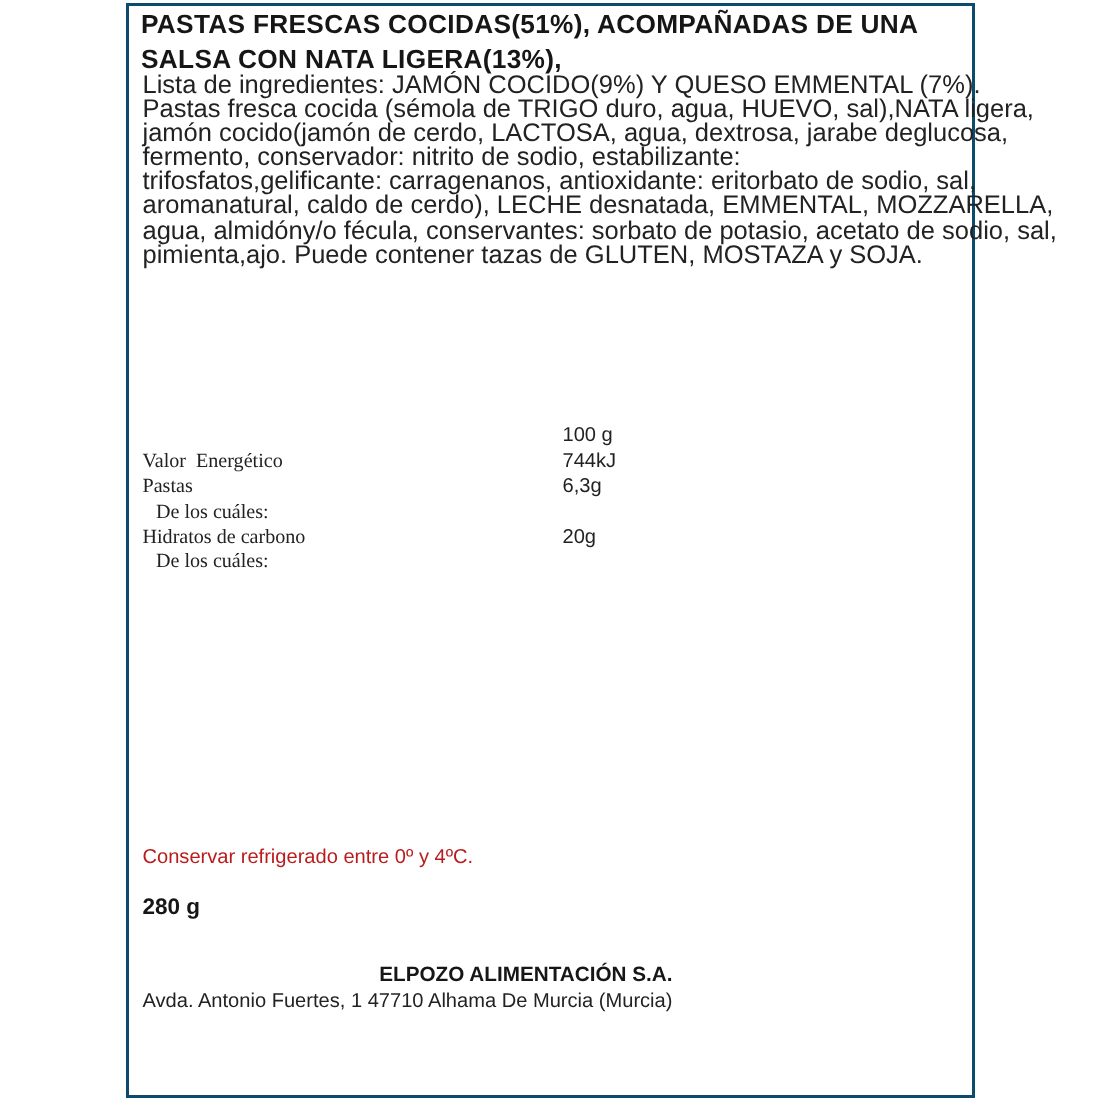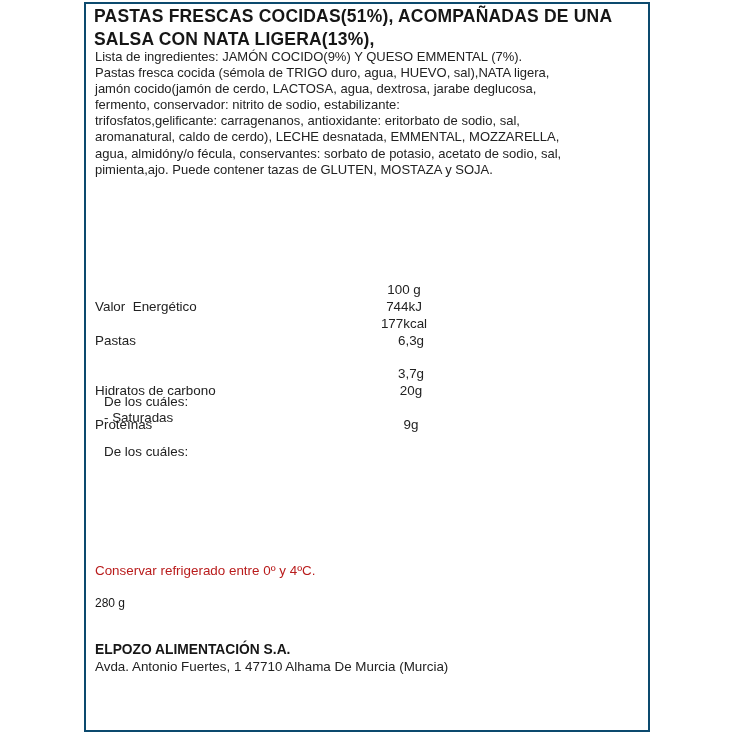--- a/index.html
+++ b/index.html
@@ -44,7 +44,7 @@
     top: 45px;
     left: 9px;
     width: 552px;
-    font-size: 13px;
+    font-size: 17px;
     line-height: 16.1px;
     white-space: pre;
     color: #222222;

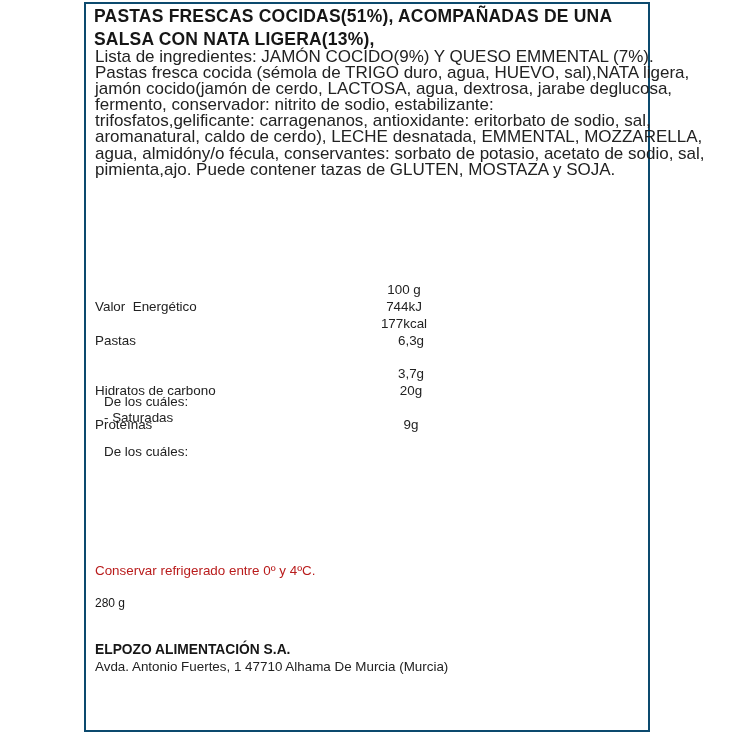--- a/index.html
+++ b/index.html
@@ -74,7 +74,7 @@
     left: 280px;
     top: 0;
     width: 72px;
-    text-align: center;
+    text-align: left;
     white-space: pre;
   }
   .nvalue.units-offset {

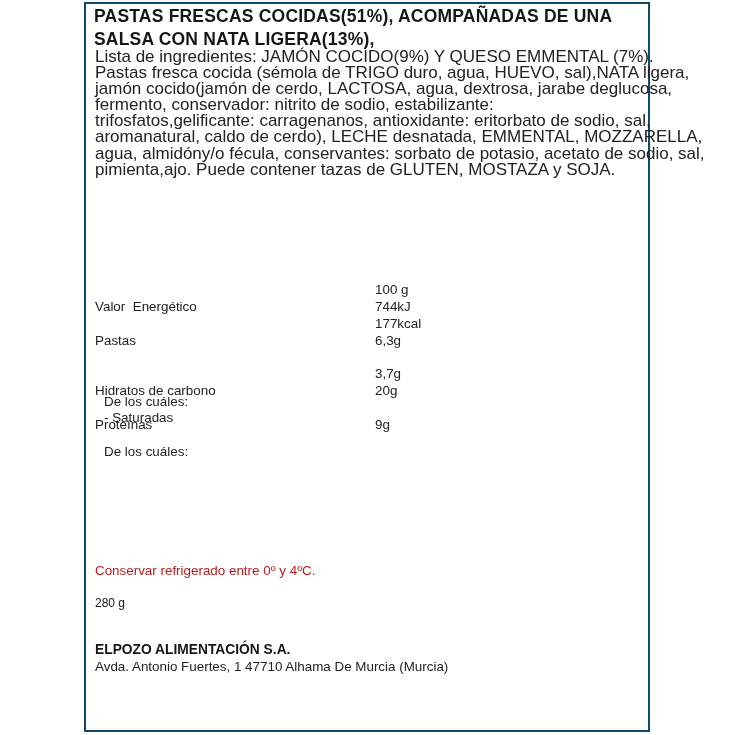--- a/index.html
+++ b/index.html
@@ -64,6 +64,7 @@
   .nlabel {
     display: inline-block;
     white-space: pre-wrap;
+    font-family: Liberation Serif, serif;
   }
   .nlabel.indent {
     padding-left: 9px;

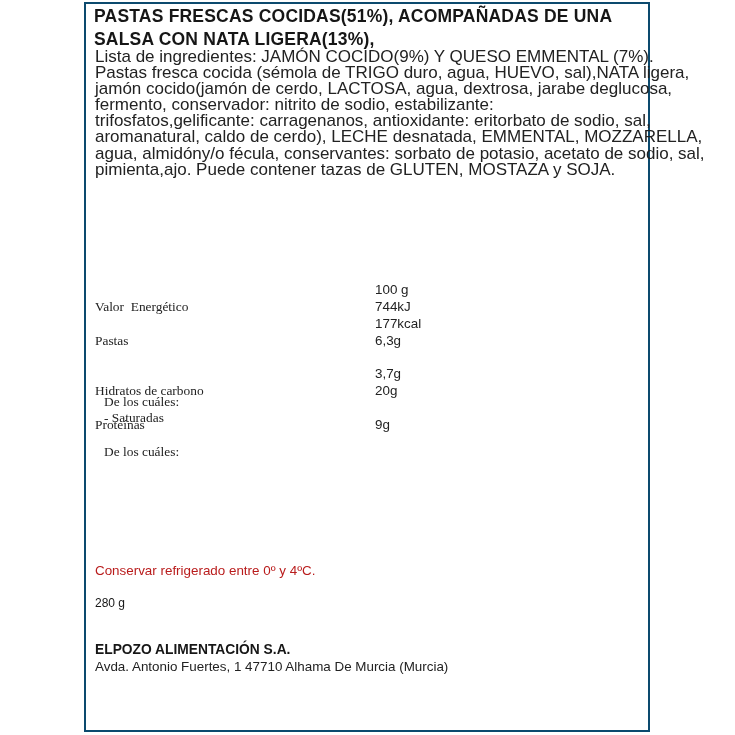--- a/index.html
+++ b/index.html
@@ -142,10 +142,6 @@
         <span class="nvalue units-offset">744kJ</span>
       </div>
       <div class="nrow">
-        <span class="nlabel"></span>
-        <span class="nvalue units-offset">177kcal</span>
-      </div>
-      <div class="nrow">
         <span class="nlabel">Pastas</span>
         <span class="nvalue">6,3g</span>
       </div>

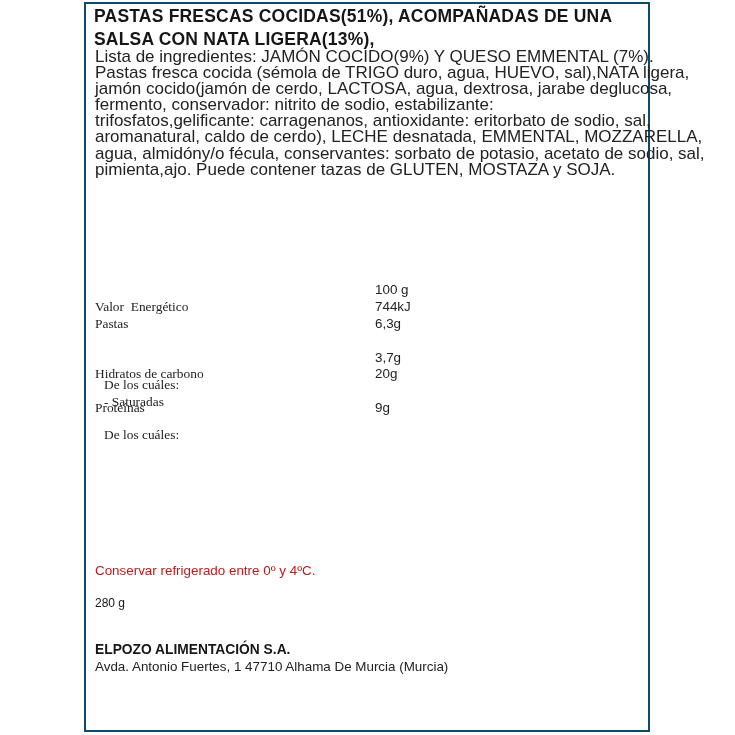--- a/index.html
+++ b/index.html
@@ -68,7 +68,6 @@
   }
   .nlabel.indent {
     padding-left: 9px;
-    margin-top: 44px;
   }
   .nvalue {
     position: absolute;

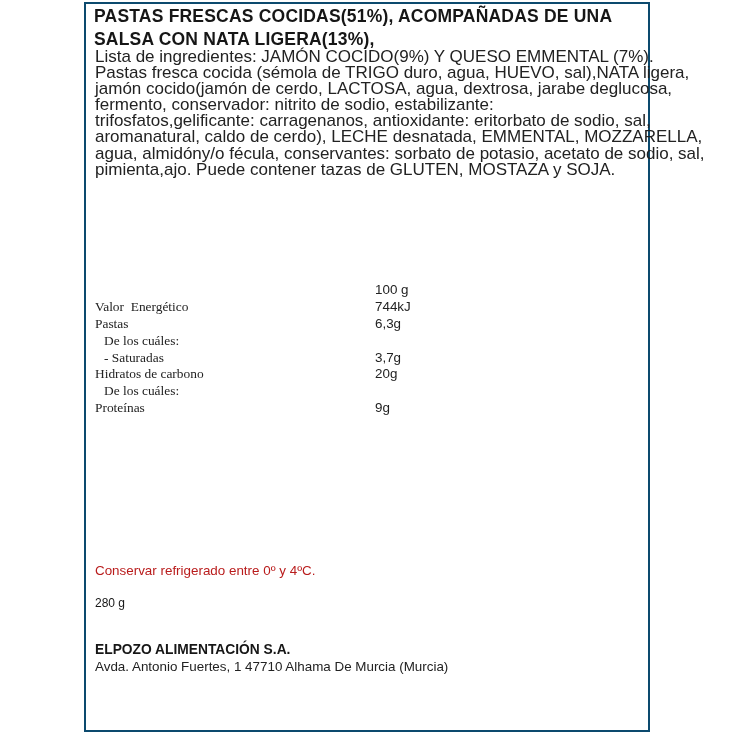--- a/index.html
+++ b/index.html
@@ -149,10 +149,6 @@
         <span class="nvalue"></span>
       </div>
       <div class="nrow">
-        <span class="nlabel indent">- Saturadas</span>
-        <span class="nvalue">3,7g</span>
-      </div>
-      <div class="nrow">
         <span class="nlabel">Hidratos de carbono</span>
         <span class="nvalue">20g</span>
       </div>

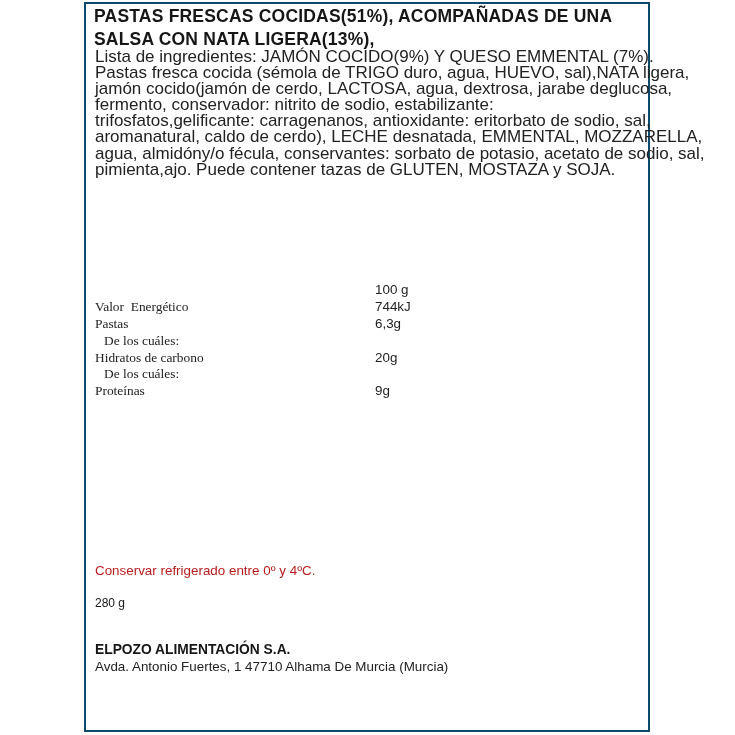--- a/index.html
+++ b/index.html
@@ -156,10 +156,6 @@
         <span class="nlabel indent">De los cuáles:</span>
         <span class="nvalue"></span>
       </div>
-      <div class="nrow">
-        <span class="nlabel">Proteínas</span>
-        <span class="nvalue">9g</span>
-      </div>
     </div>
 
     <div class="storage">Conservar refrigerado entre 0º y 4ºC.</div>

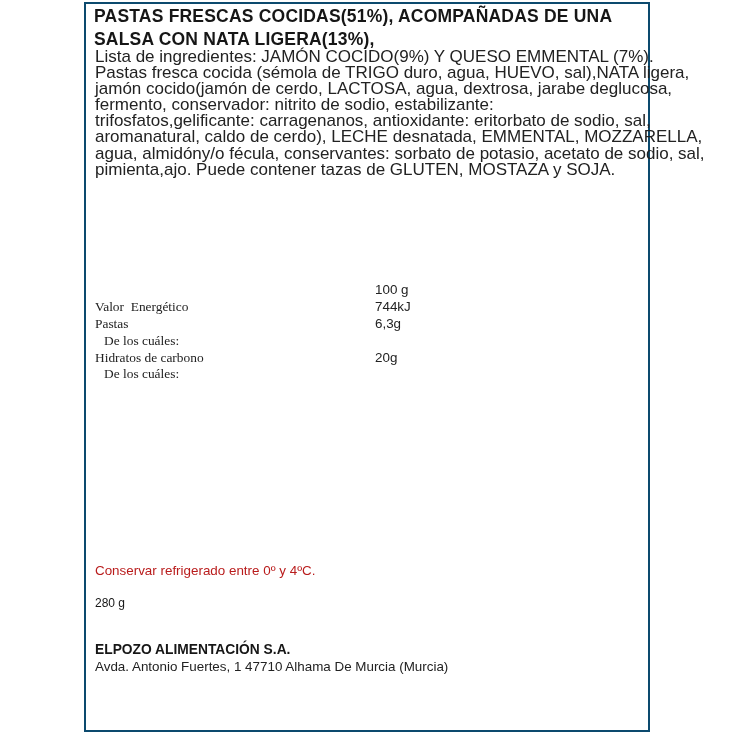--- a/index.html
+++ b/index.html
@@ -92,8 +92,8 @@
     position: absolute;
     top: 592px;
     left: 9px;
-    font-size: 12px;
-    font-weight: normal;
+    font-size: 15px;
+    font-weight: bold;
     color: #161616;
   }
   .company {

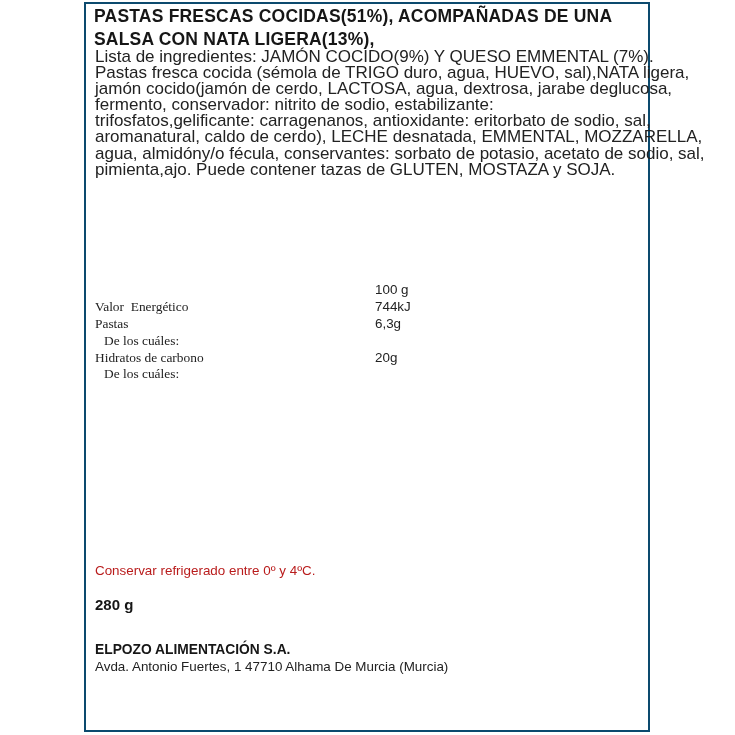--- a/index.html
+++ b/index.html
@@ -108,6 +108,7 @@
     font-weight: bold;
     font-size: 13.8px;
     color: #161616;
+    text-align: right;
   }
   .company-line {
     white-space: pre-wrap;

